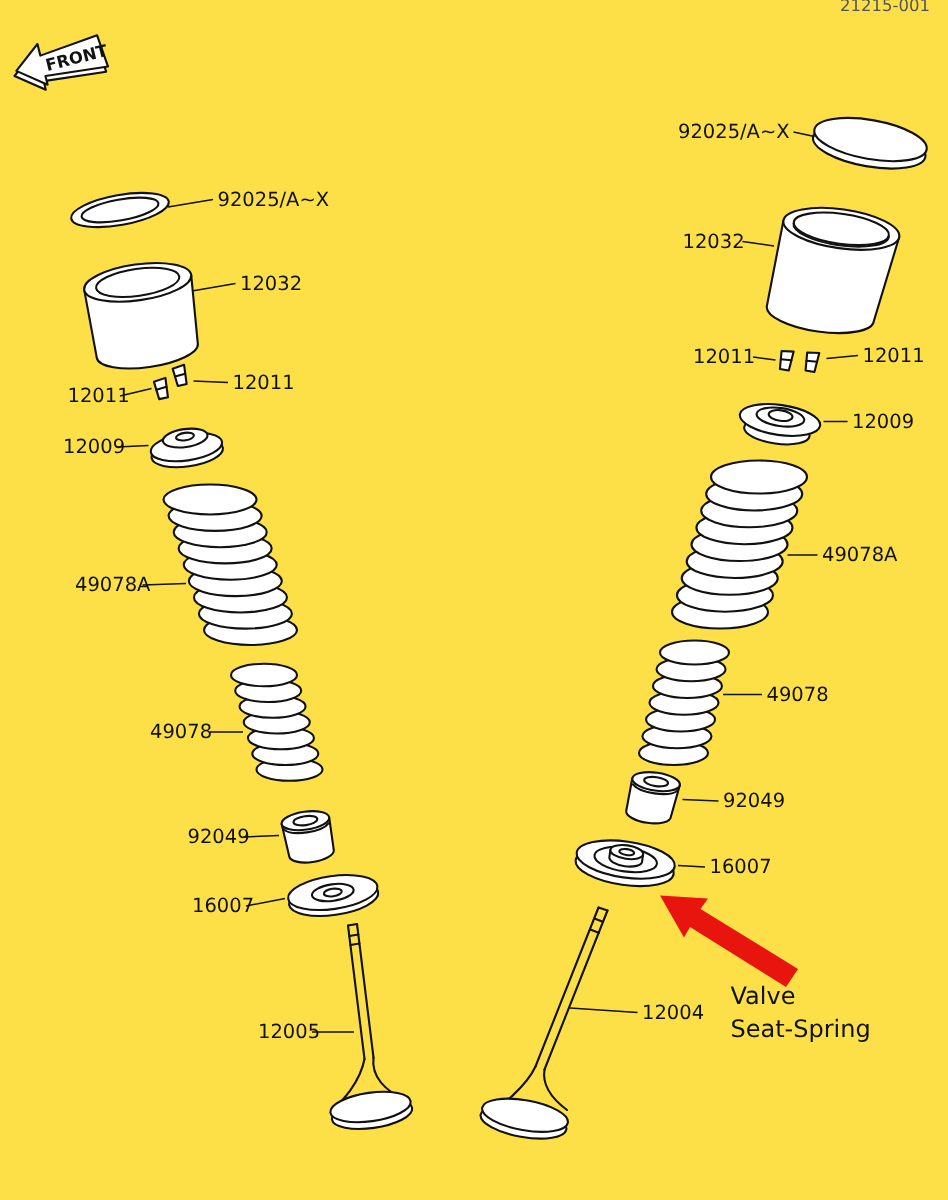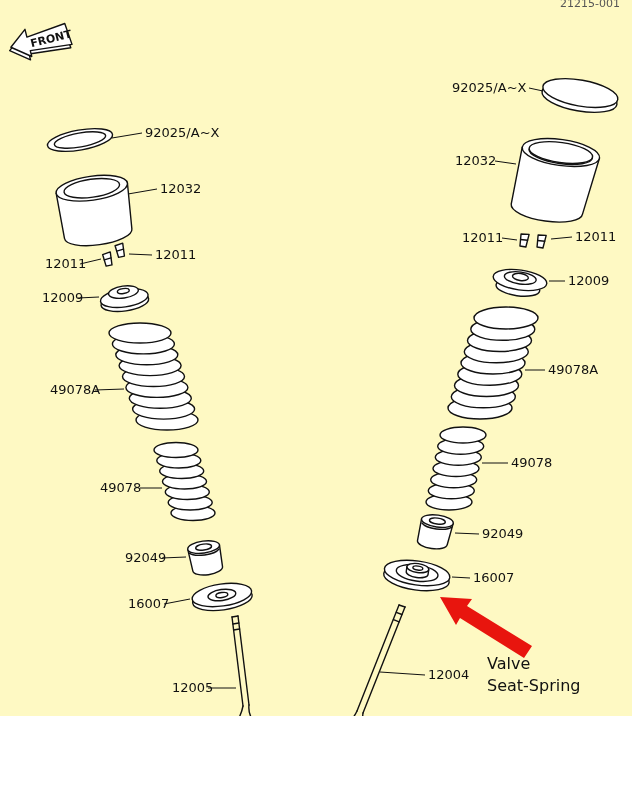--- a/index.html
+++ b/index.html
@@ -3,7 +3,7 @@
 <meta charset="utf-8">
 <style>
   html,body{margin:0;padding:0;background:#ffffff;}
-  #page{width:632px;height:716px;position:relative;background:#fef9c3;overflow:hidden;}
+  #page{width:632px;height:800px;position:relative;background:#fde047;overflow:hidden;}
   svg{display:block;}
   .ink{stroke:#111111;fill:none;stroke-width:1.4;stroke-linejoin:round;stroke-linecap:round;}
   .inkf{stroke:#111111;fill:#ffffff;stroke-width:1.4;stroke-linejoin:round;stroke-linecap:round;}

